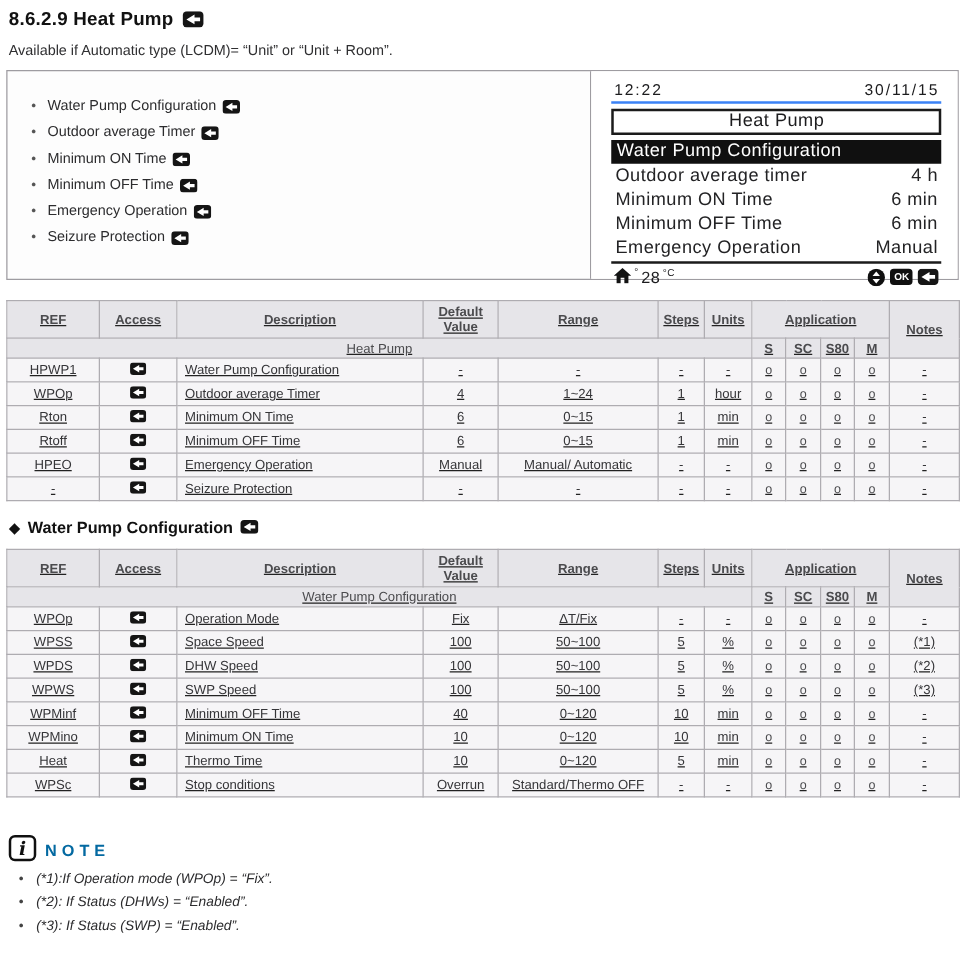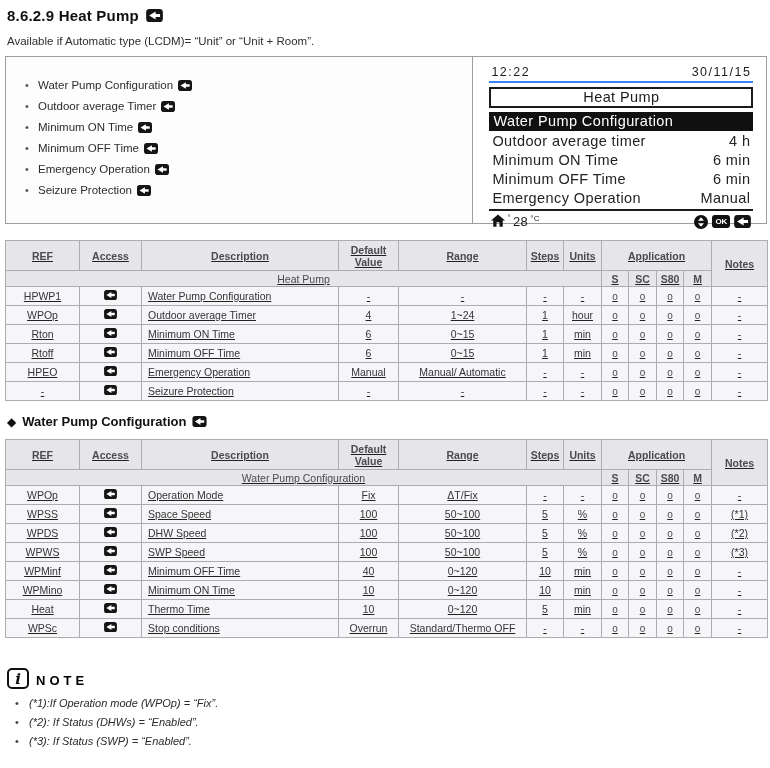--- a/index.html
+++ b/index.html
@@ -73,7 +73,7 @@
                display:flex; align-items:center; justify-content:center;
                font-family:"DejaVu Serif", serif; font-style:italic; font-weight:bold;
                font-size:15px; color:#101010; background:#fff; }
-  .note-label { font-size:13px; font-weight:bold; letter-spacing:4px; color:#000000;
+  .note-label { font-size:13px; font-weight:bold; letter-spacing:4px; color:#0369a1;
                 padding-bottom:1px; }
   .note-list { list-style:none; margin:6px 0 0 0; padding:0; }
   .note-item { display:flex; align-items:flex-start; margin:0 0 7px 0;

